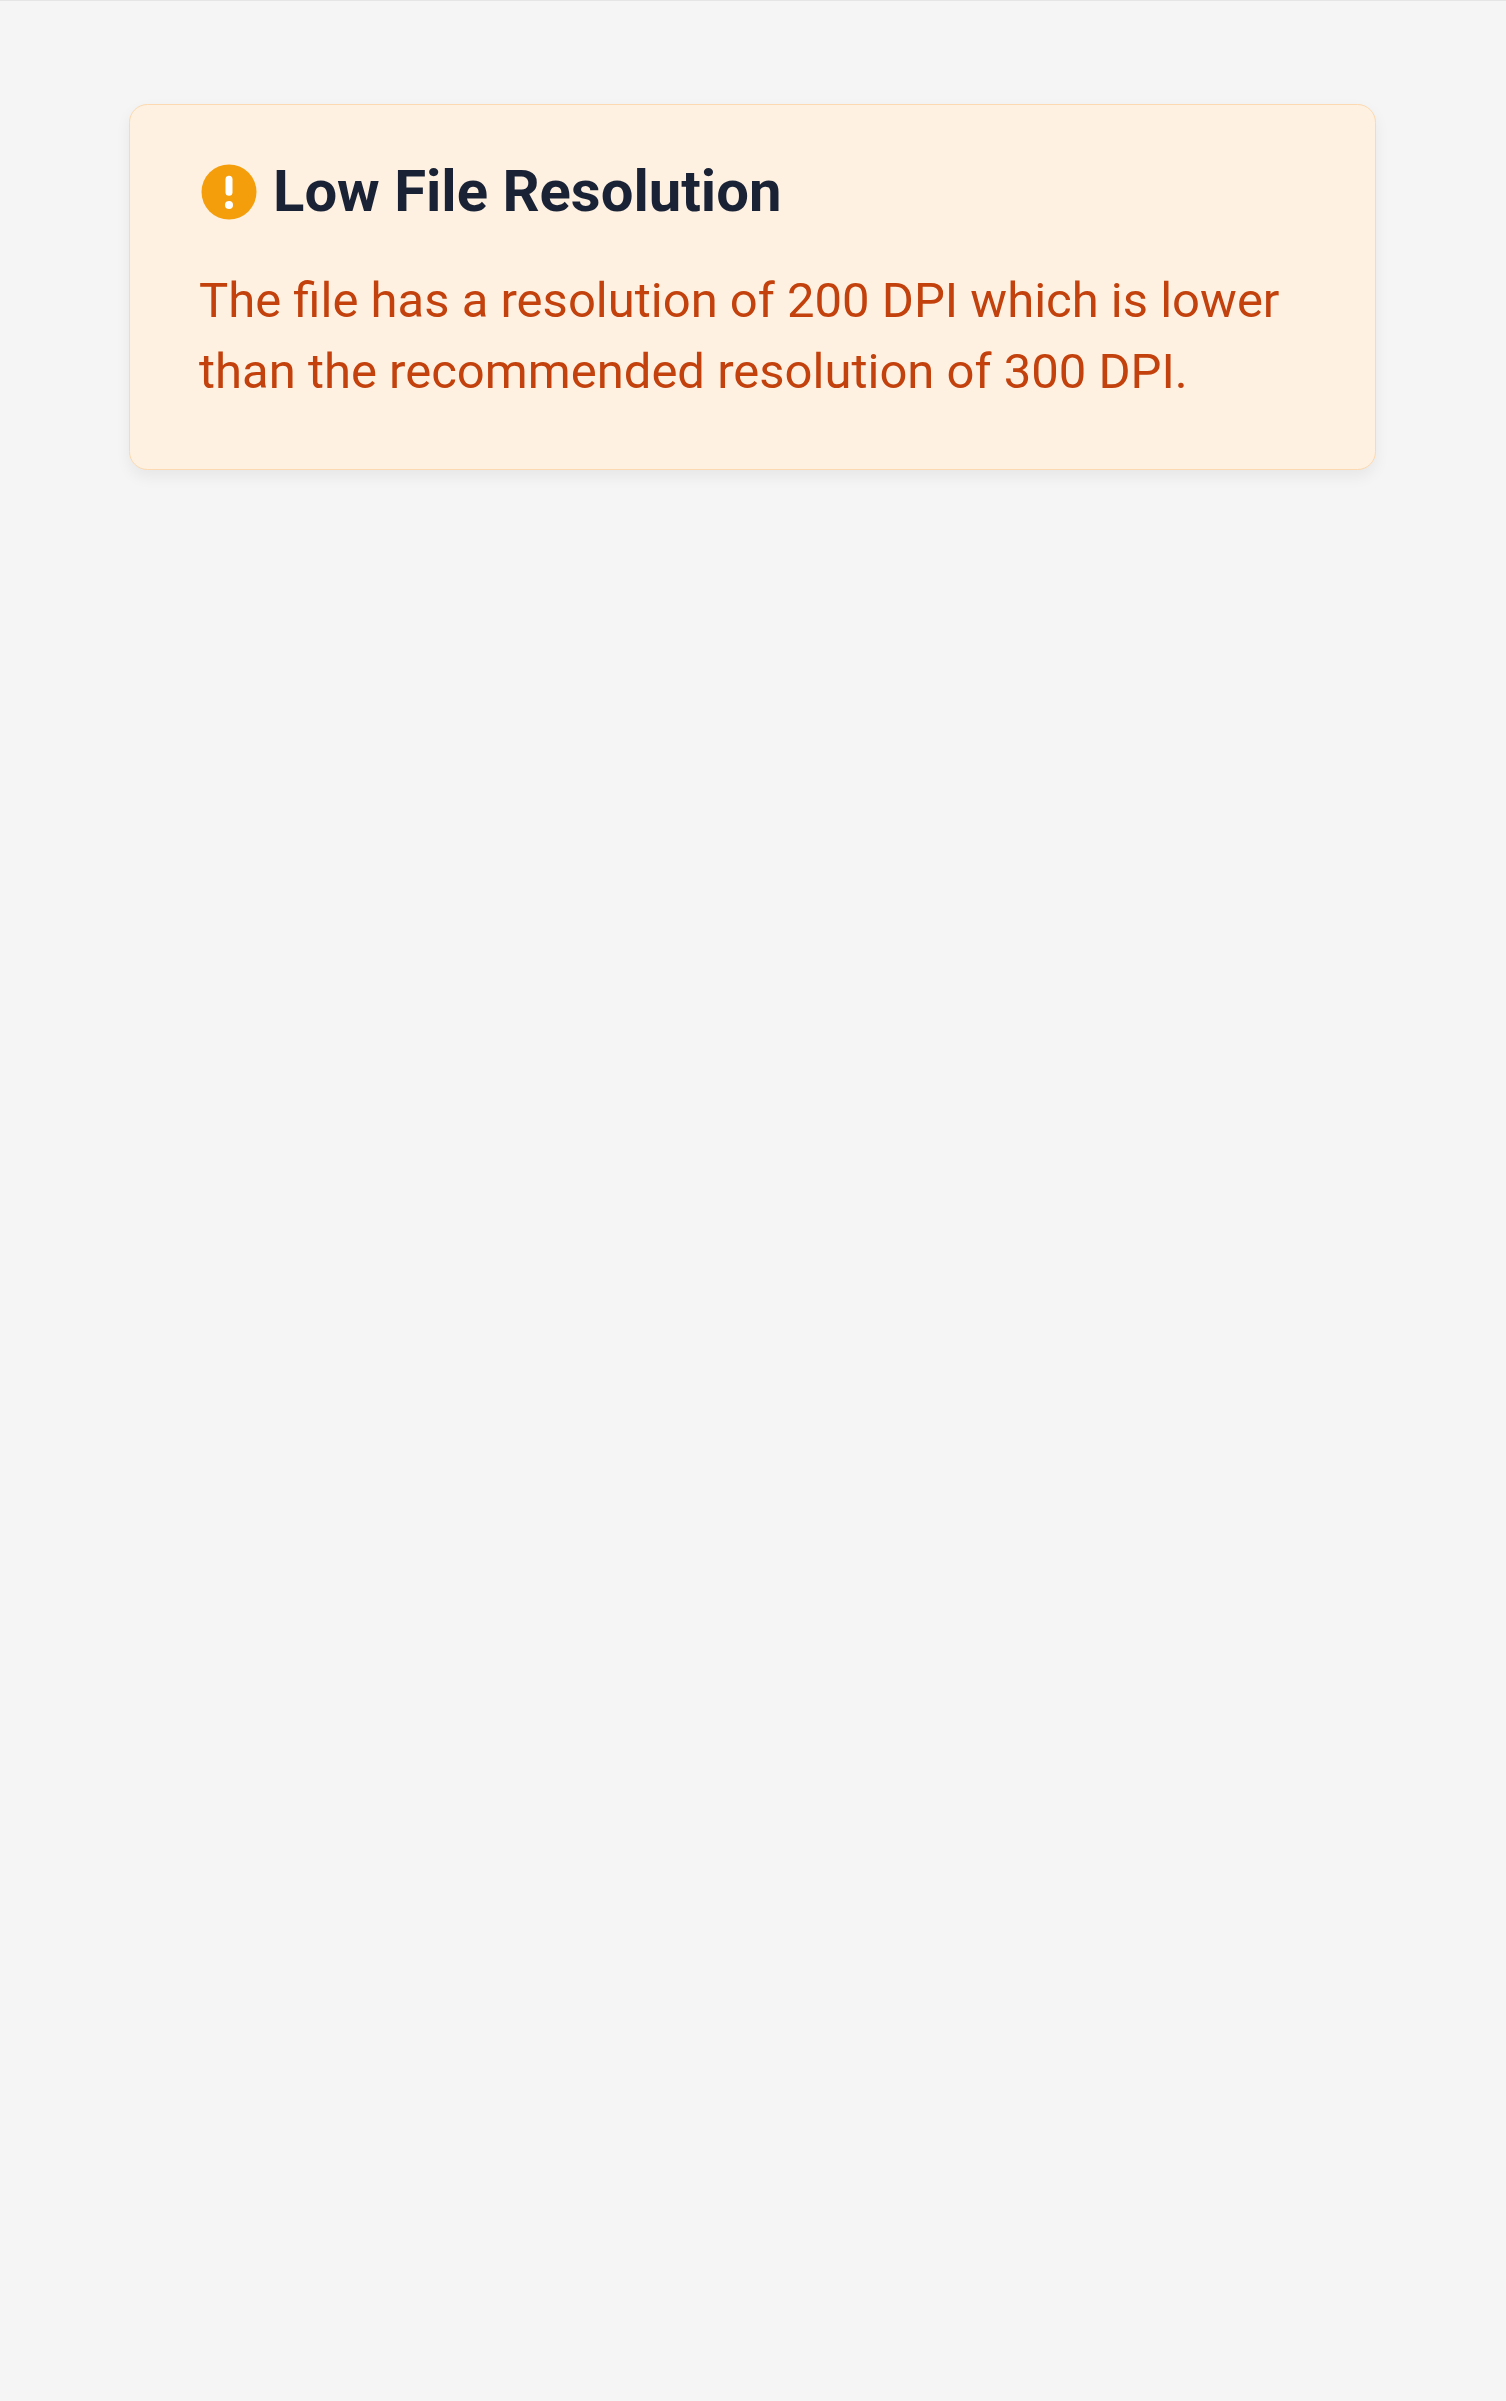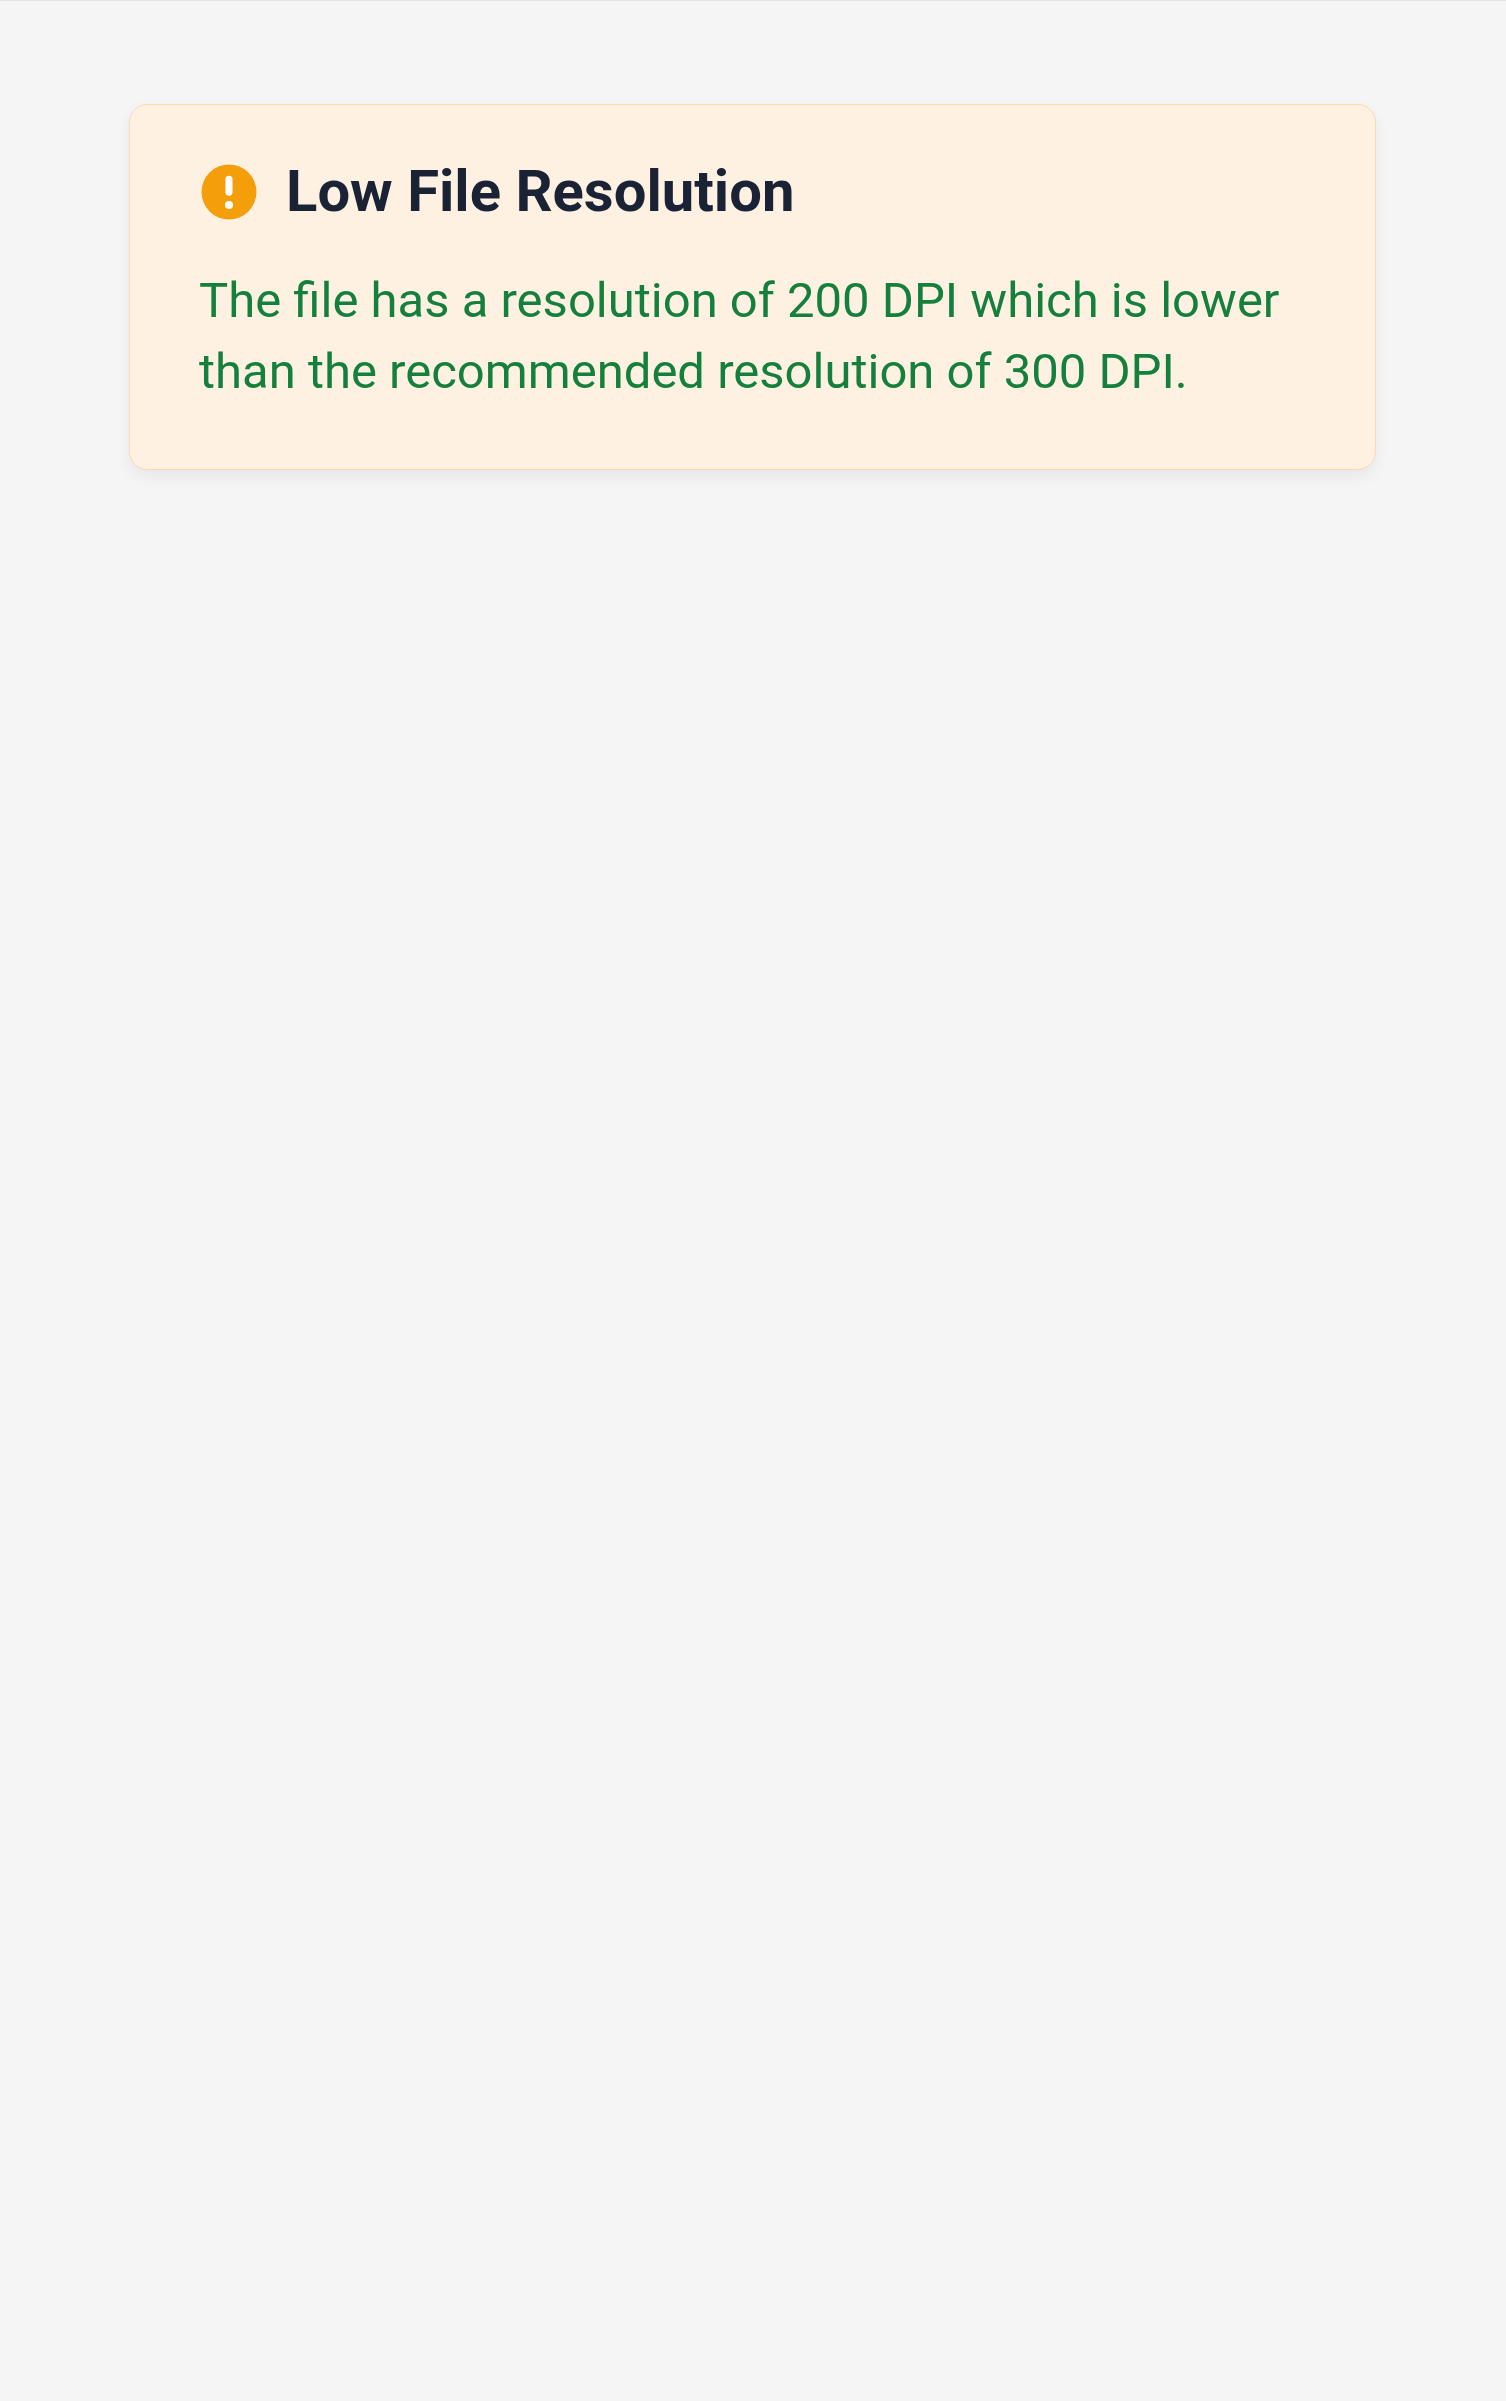--- a/index.html
+++ b/index.html
@@ -32,7 +32,7 @@
     .card-header {
       display: flex;
       align-items: center;
-      gap: 27px;
+      gap: 14px;
       margin-bottom: 41px;
     }
 

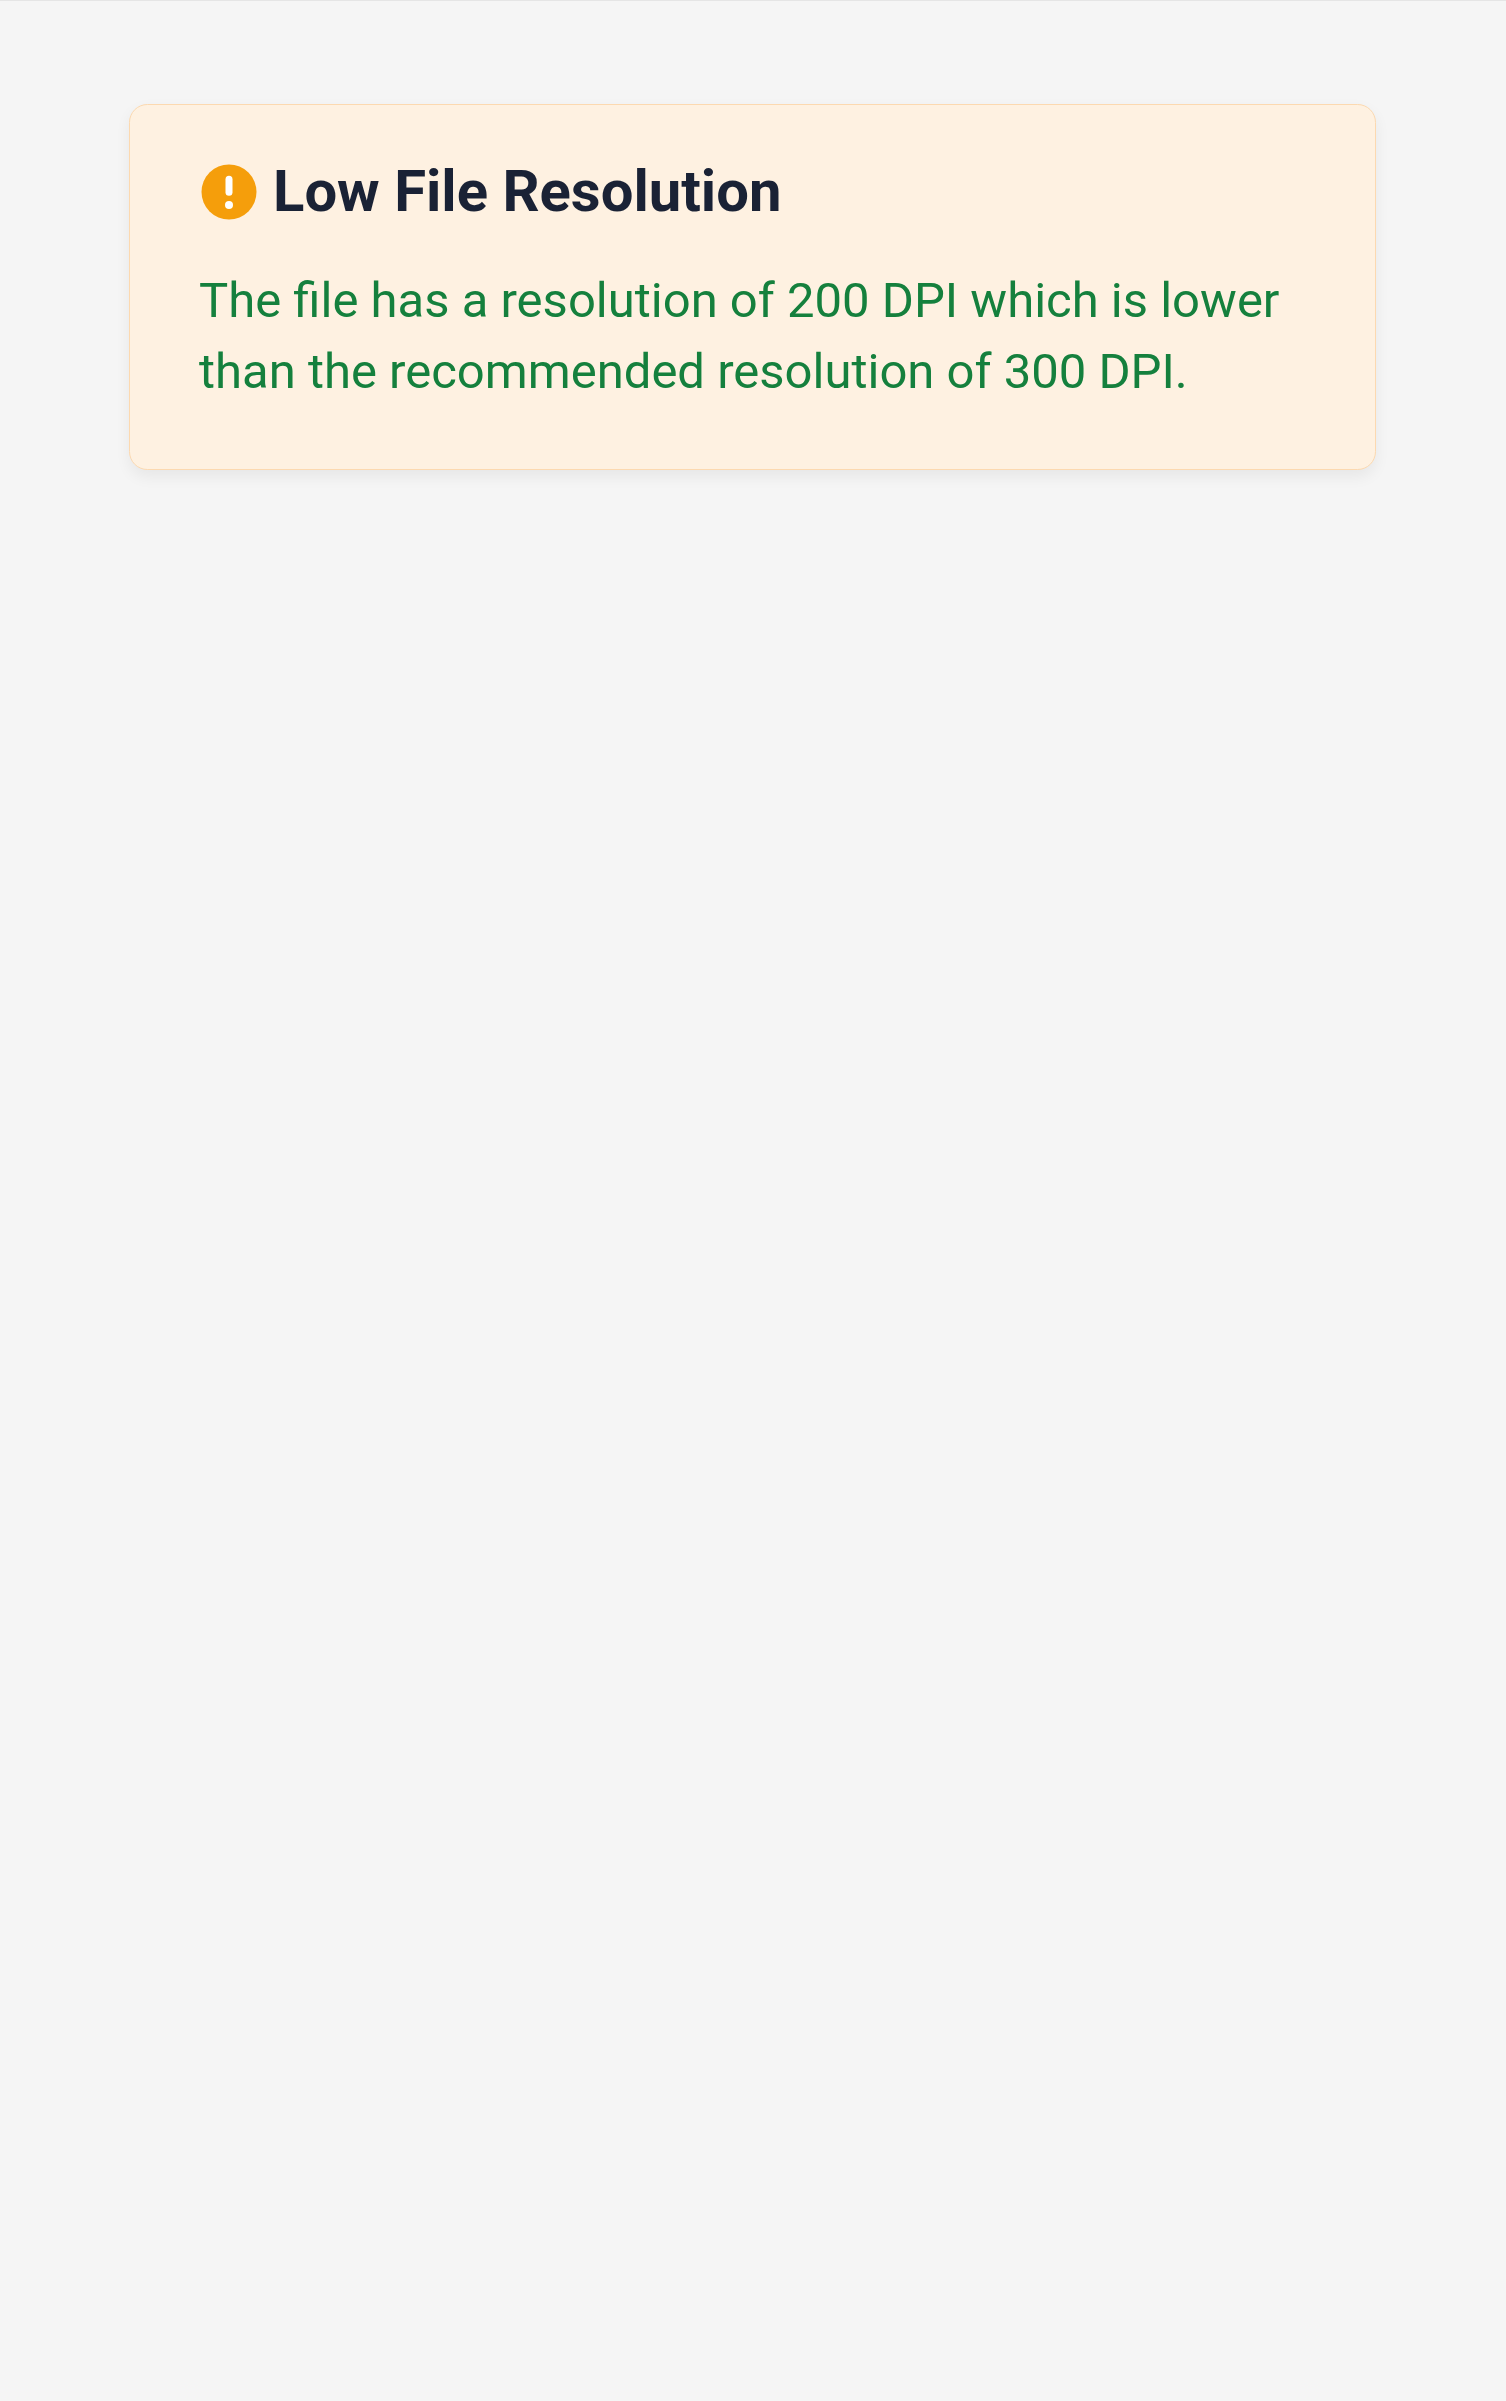--- a/index.html
+++ b/index.html
@@ -51,7 +51,7 @@
 
     .card-description {
       font-size: 49px;
-      color: #15803d;
+      color: #c2410c;
       line-height: 1.46;
       font-weight: 400;
     }

